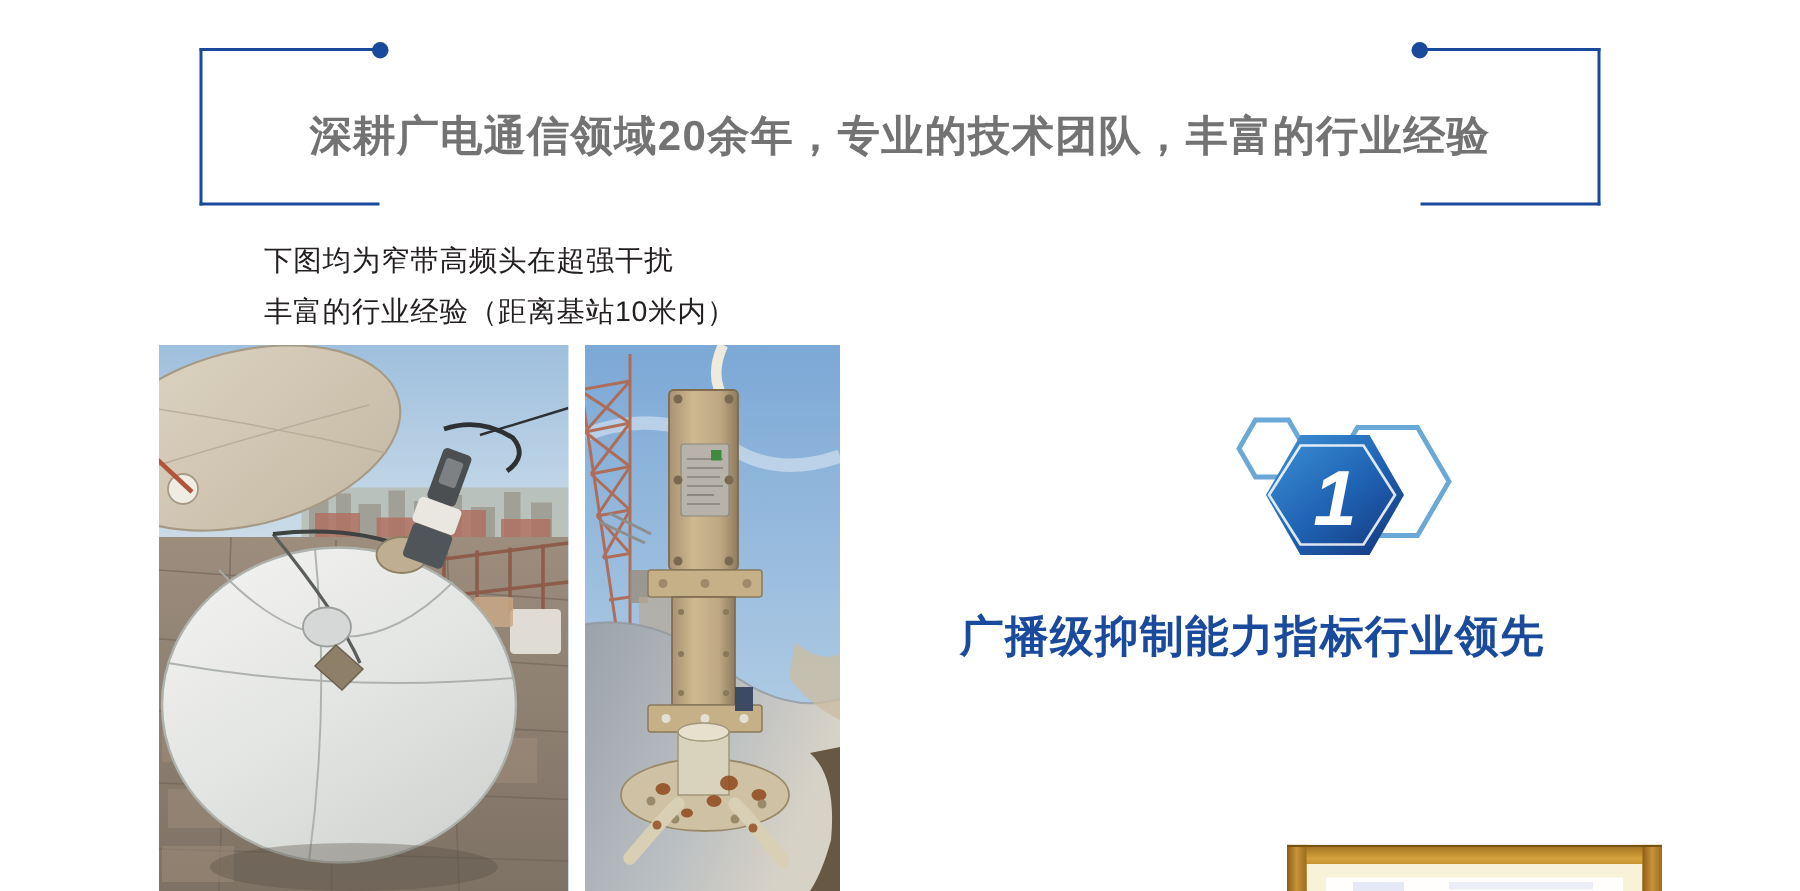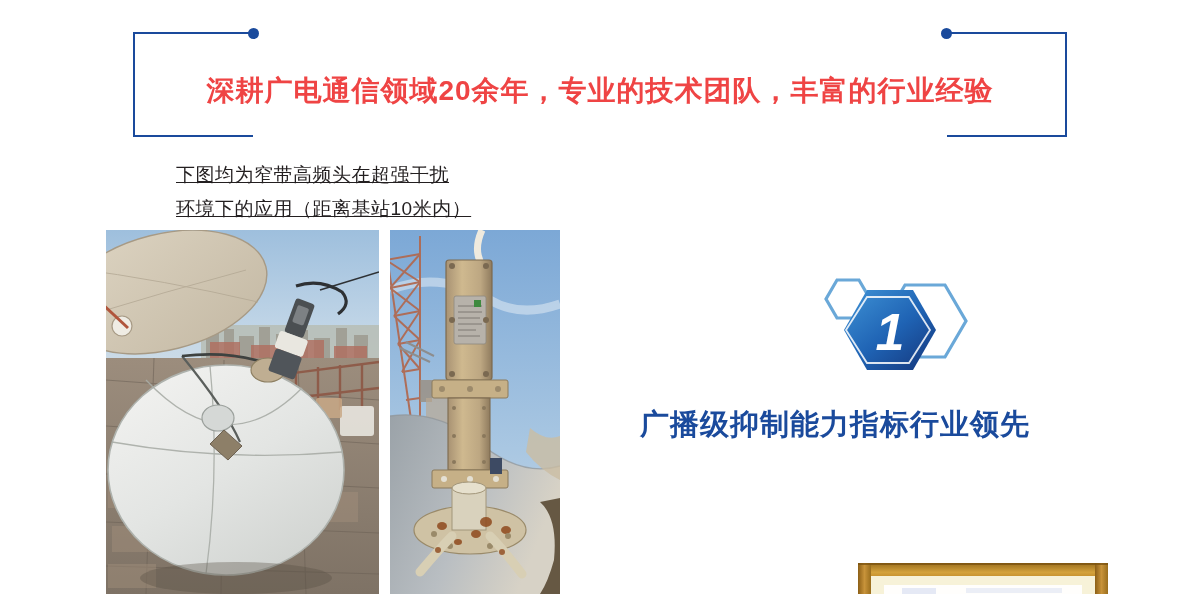--- a/index.html
+++ b/index.html
@@ -78,7 +78,7 @@
     left: 0; top: 72px;
     width: 1200px;
     text-align: center;
-    color: #ef4444;
+    color: #737373;
     font-size: 28px;
     font-weight: bold;
     letter-spacing: 1px;

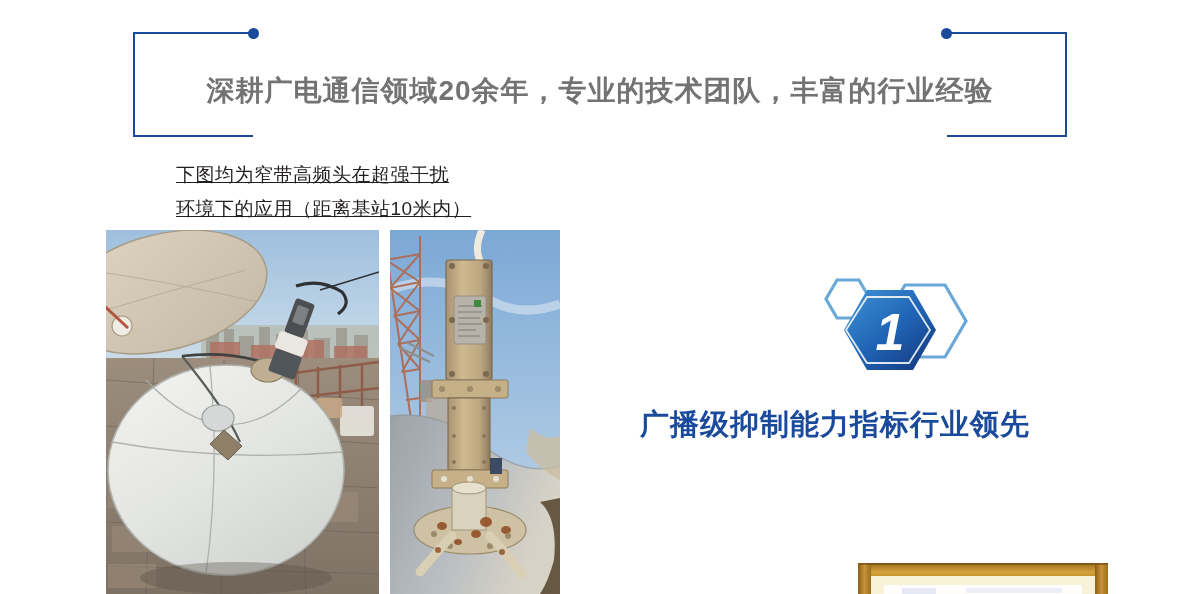--- a/index.html
+++ b/index.html
@@ -95,7 +95,7 @@
     line-height: 34px;
     letter-spacing: 0.5px;
   }
-  .caption div { white-space: nowrap; text-decoration: underline; }
+  .caption div { white-space: nowrap; }
 
   
   .photo {

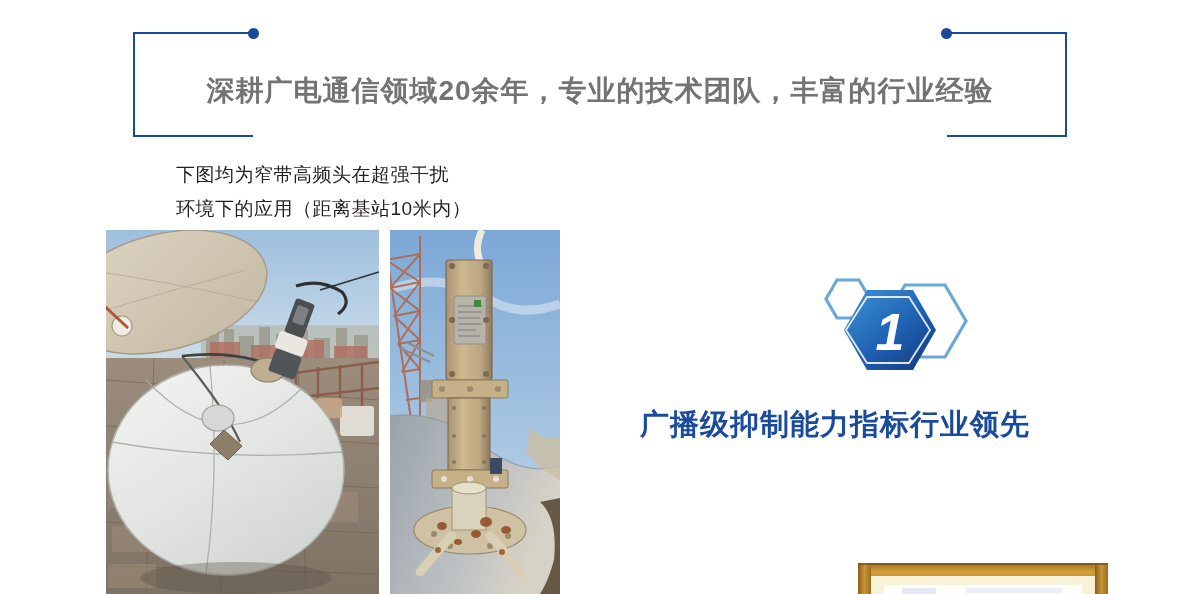--- a/index.html
+++ b/index.html
@@ -176,7 +176,7 @@
 
 <div class="caption">
   <div>下图均为窄带高频头在超强干扰</div>
-  <div>环境下的应用（距离基站10米内）</div>
+  <div>丰富的行业经验（距离基站10米内）</div>
 </div>
 
 <div class="photo photo-left">

